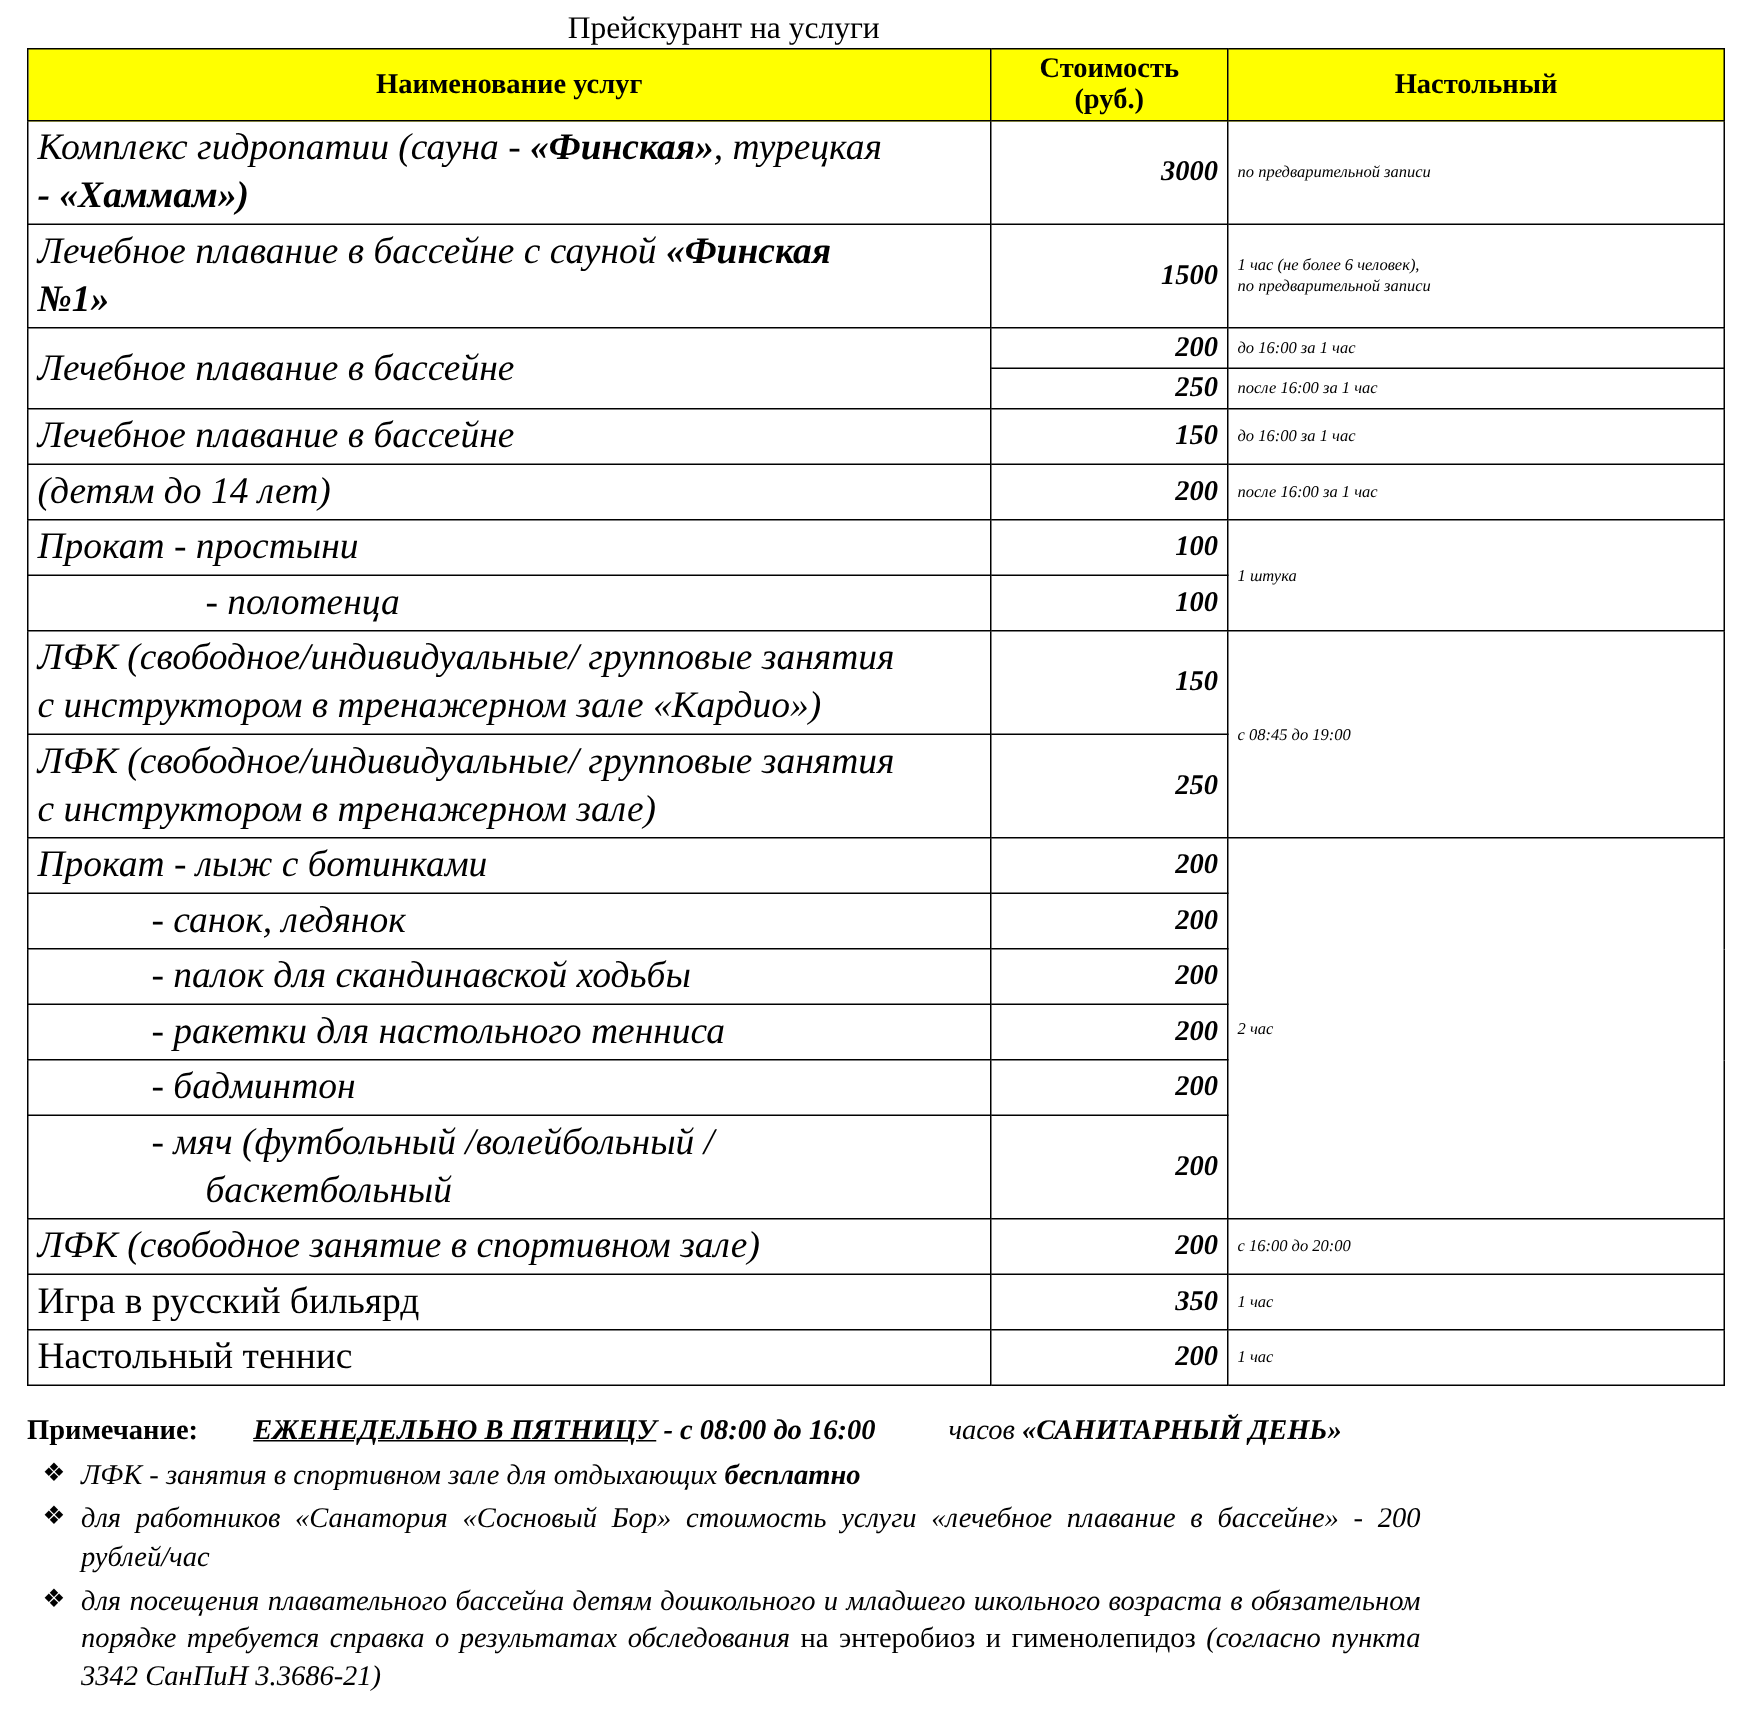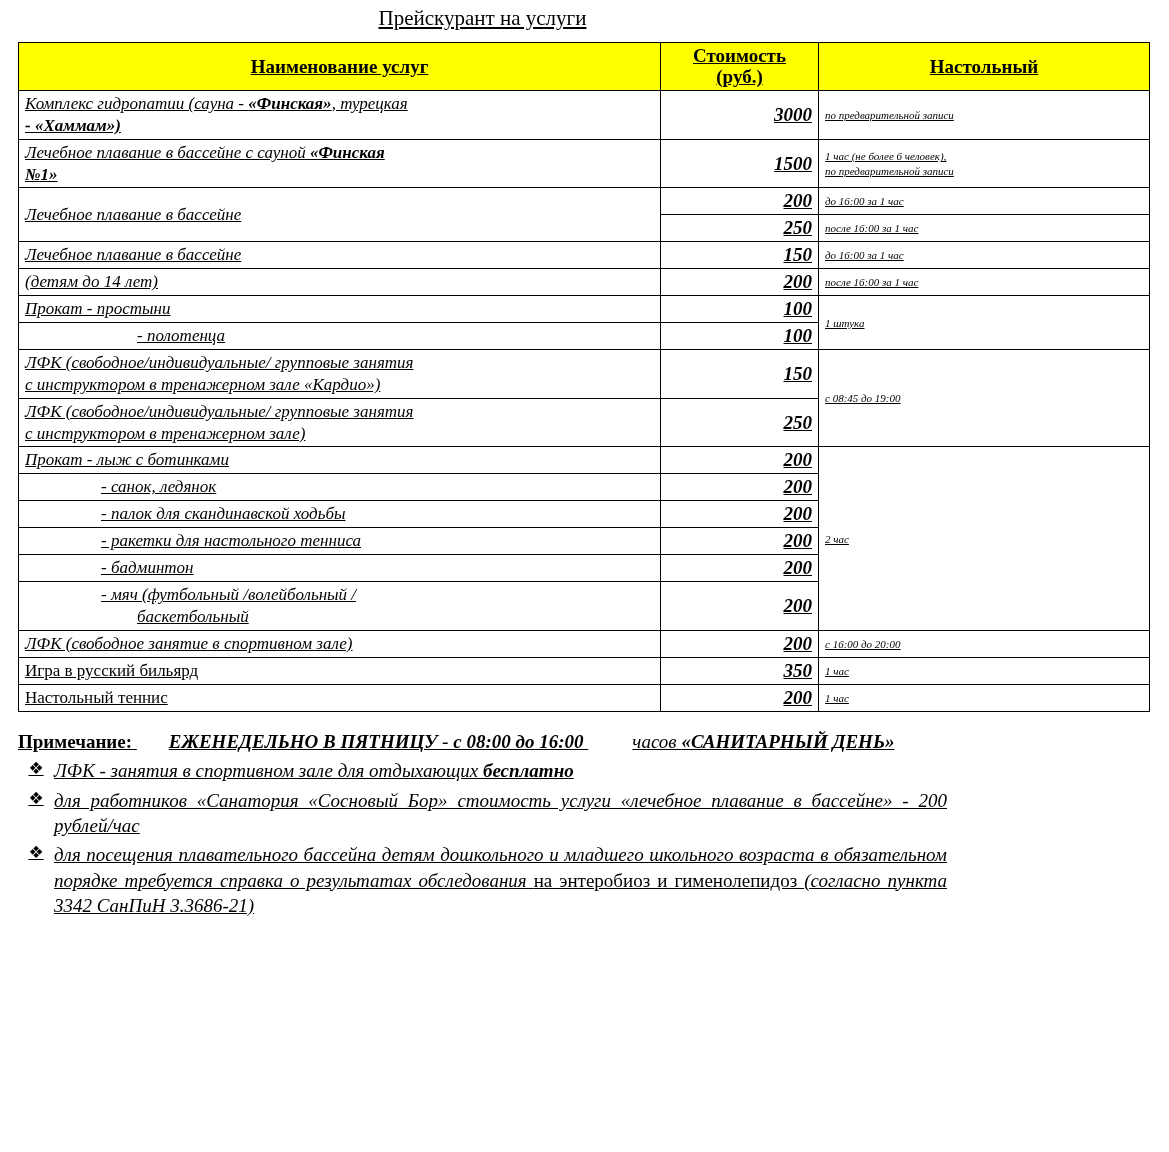--- a/index.html
+++ b/index.html
@@ -17,7 +17,6 @@
     width: 965px;
     box-sizing: border-box;
     padding: 6px 18px 10px 18px;
-    text-decoration: underline;
   }
   .doc-title {
     text-align: center;

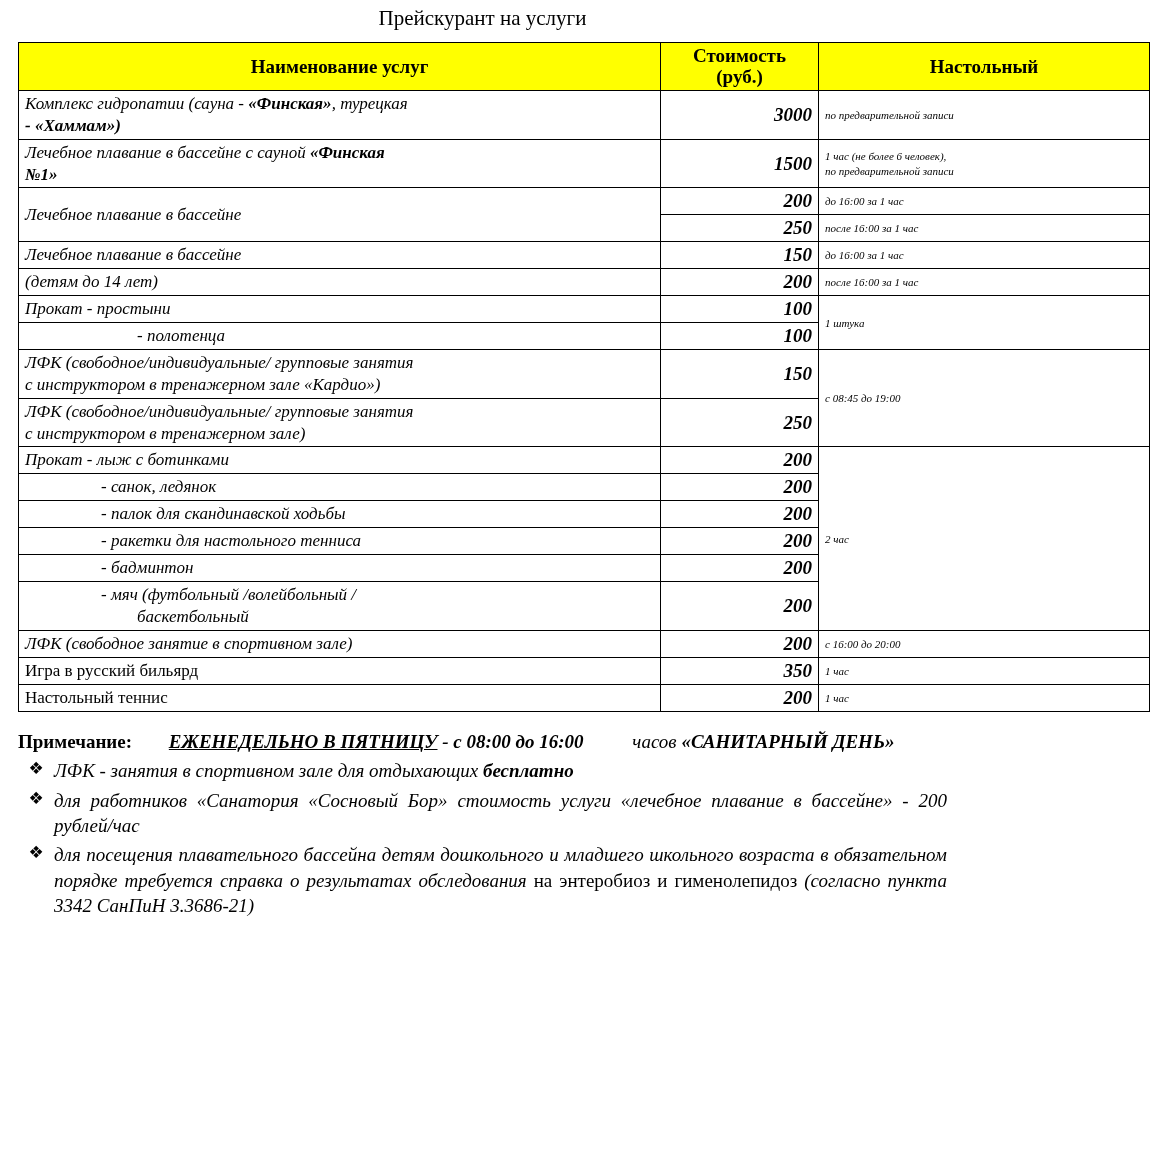--- a/index.html
+++ b/index.html
@@ -31,7 +31,6 @@
     width: 1131px;
     border-collapse: collapse;
     table-layout: fixed;
-    margin-top: 10px;
     font-family: "Liberation Serif", serif;
   }
   table.price td, table.price th {

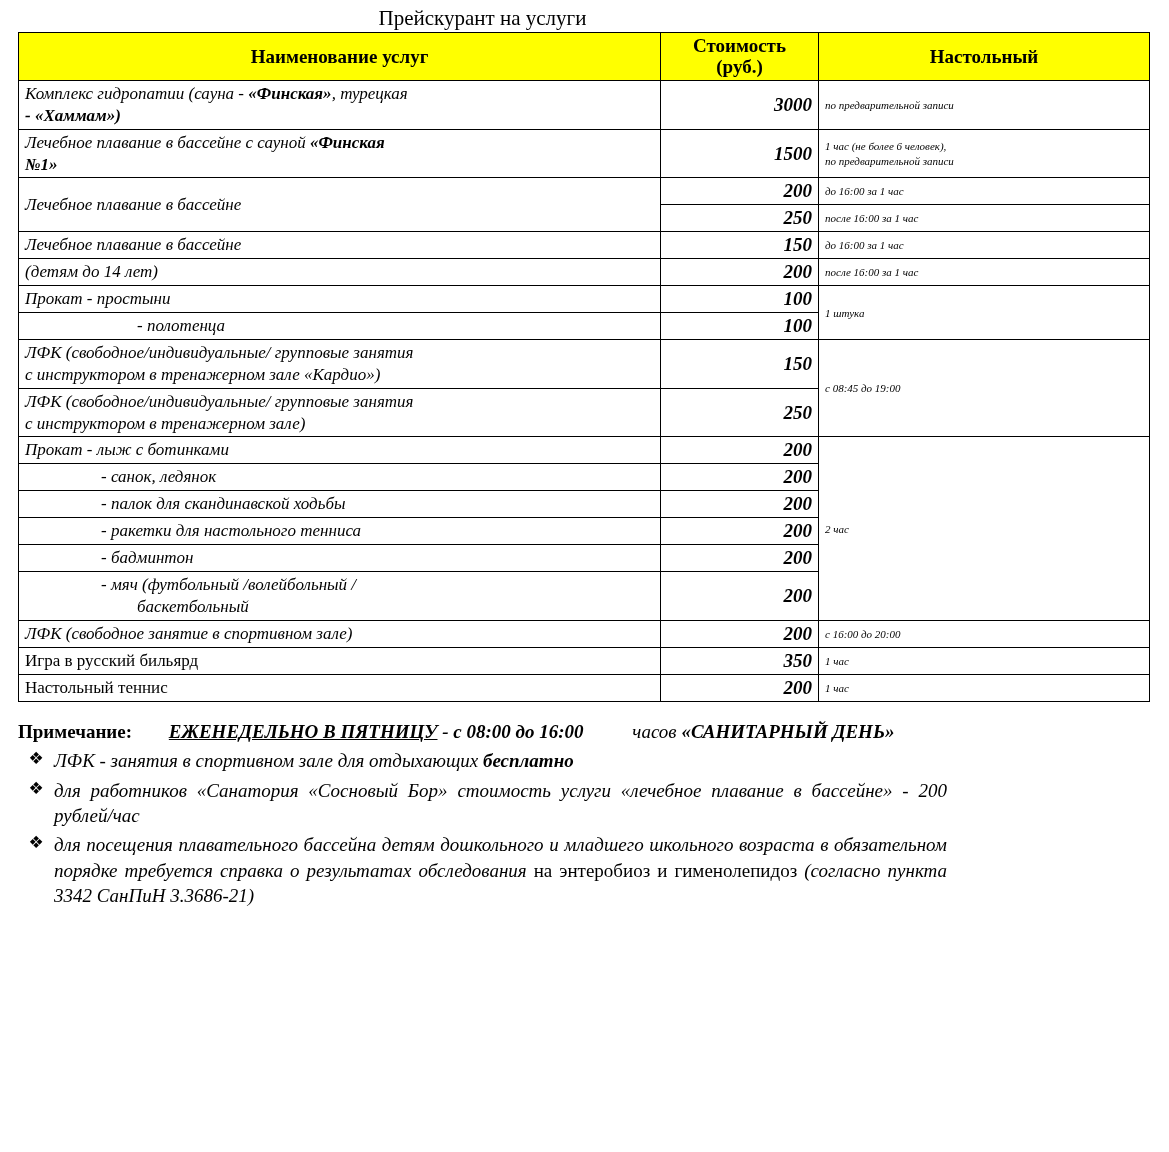--- a/index.html
+++ b/index.html
@@ -52,7 +52,7 @@
 
   td.name {
     font-style: italic;
-    font-size: 17px;
+    font-size: 25px;
     line-height: 1.28;
     text-align: left;
   }

